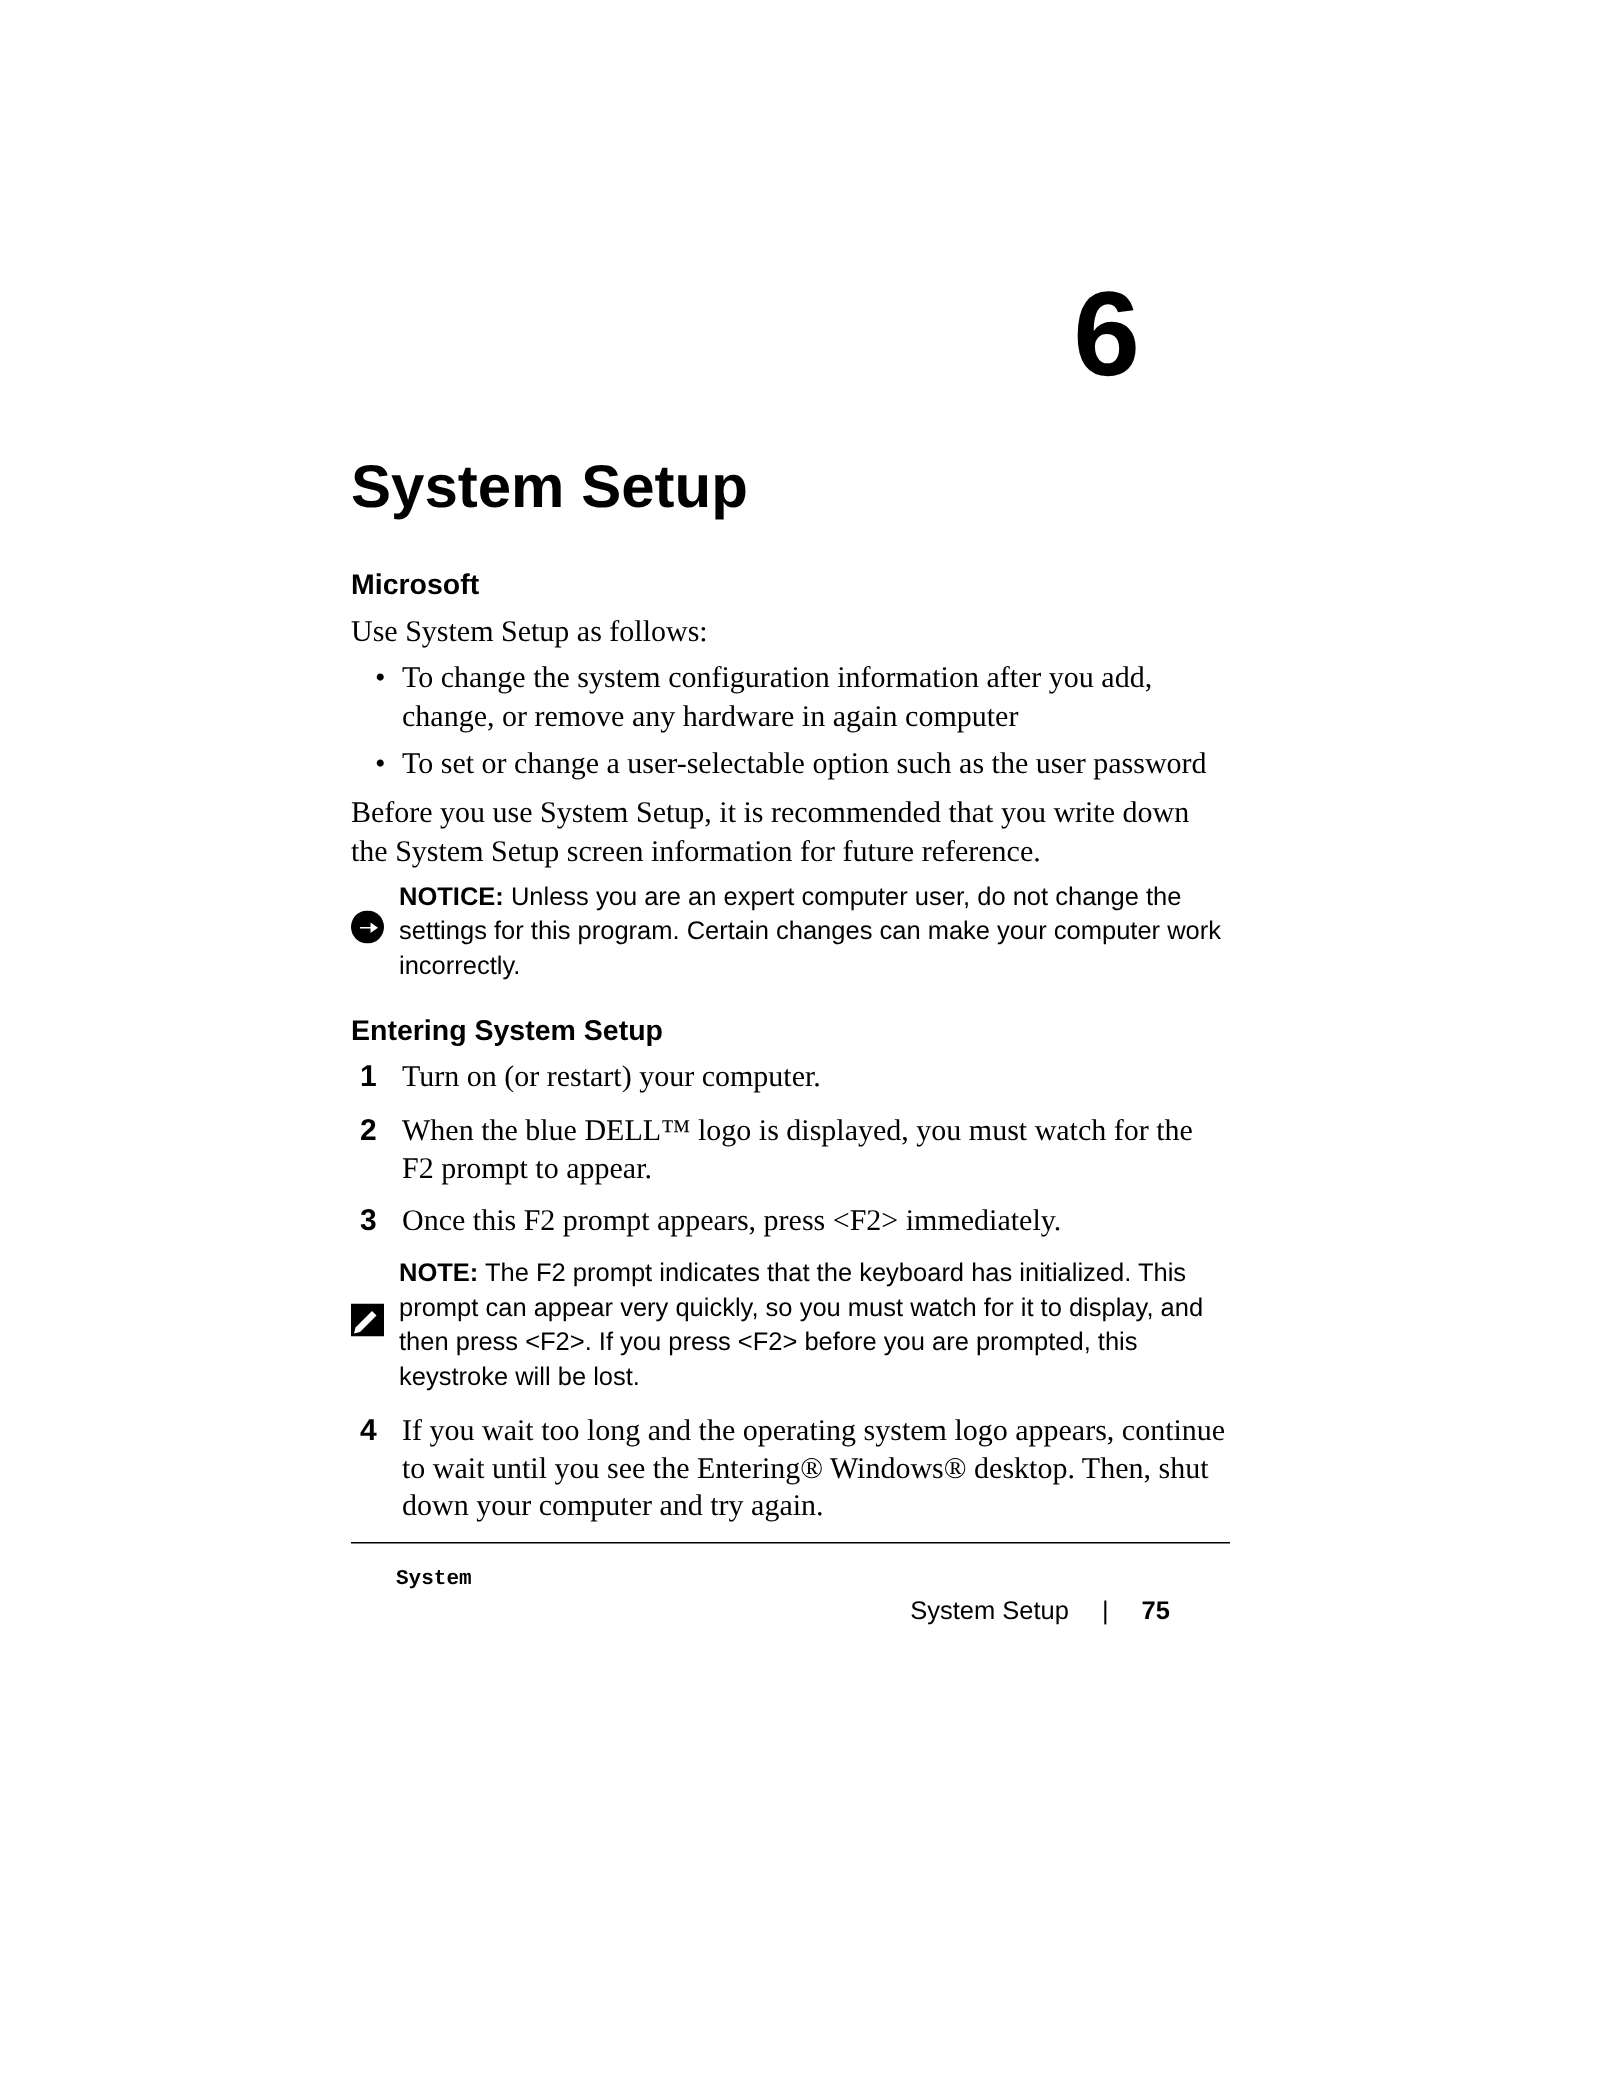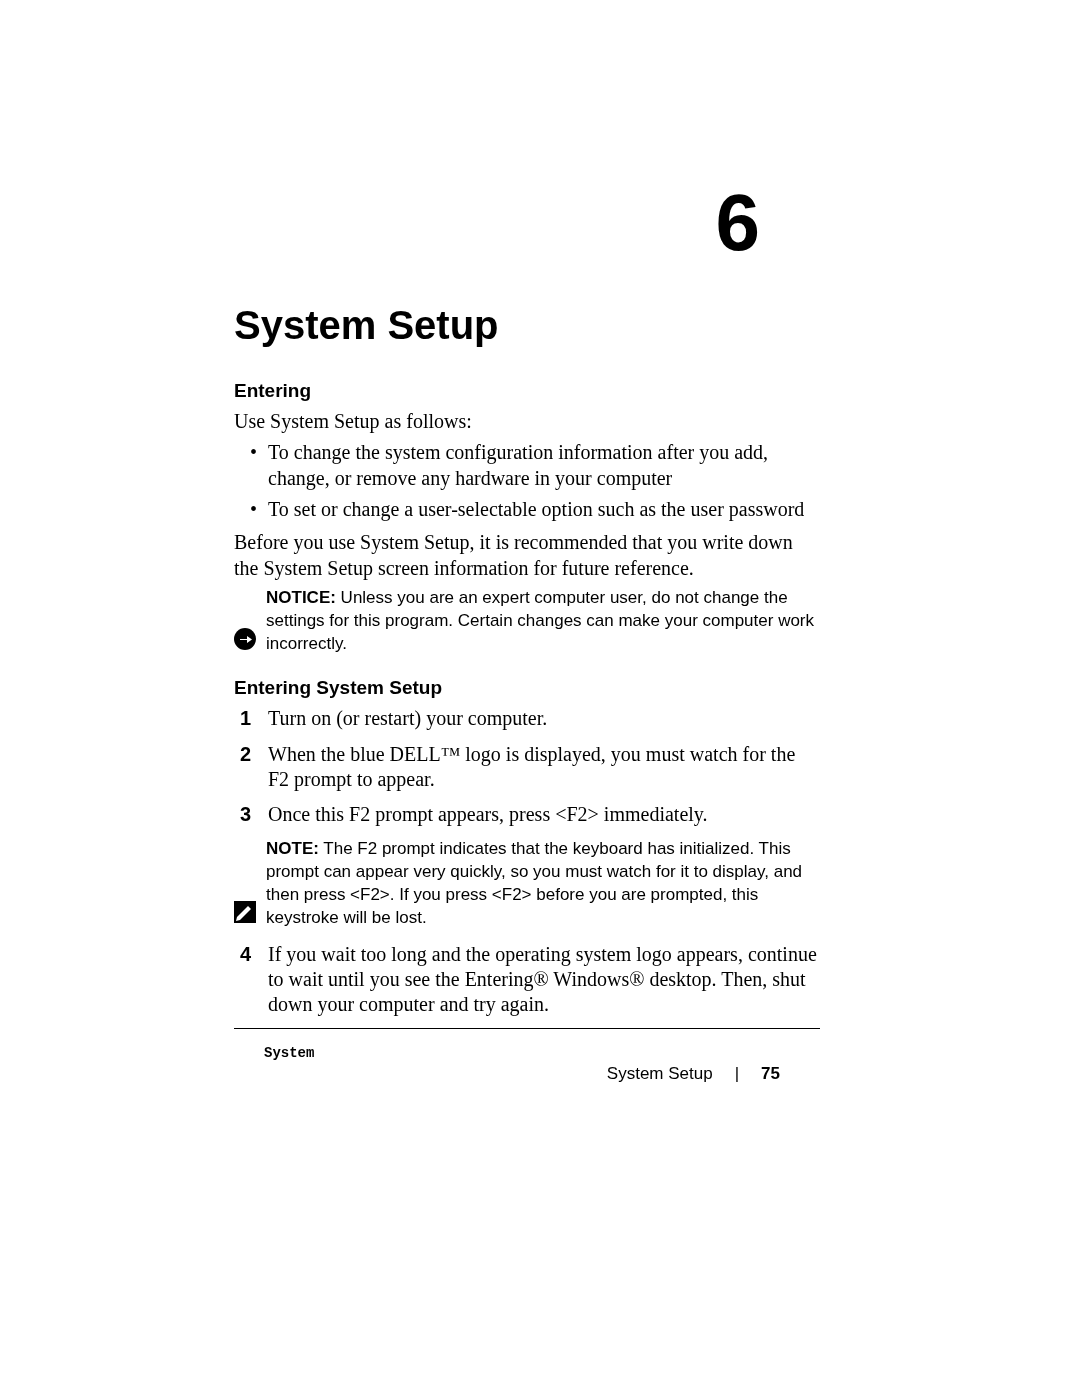--- a/index.html
+++ b/index.html
@@ -128,7 +128,7 @@
 
   <h1 class="doc-title">System Setup</h1>
 
-  <div class="section-heading">Entering</div>
+  <div class="section-heading">Microsoft</div>
   <p class="para">Use System Setup as follows:</p>
   <ul class="bullets">
     <li>To change the system configuration information after you add, change, or remove any hardware in your computer</li>

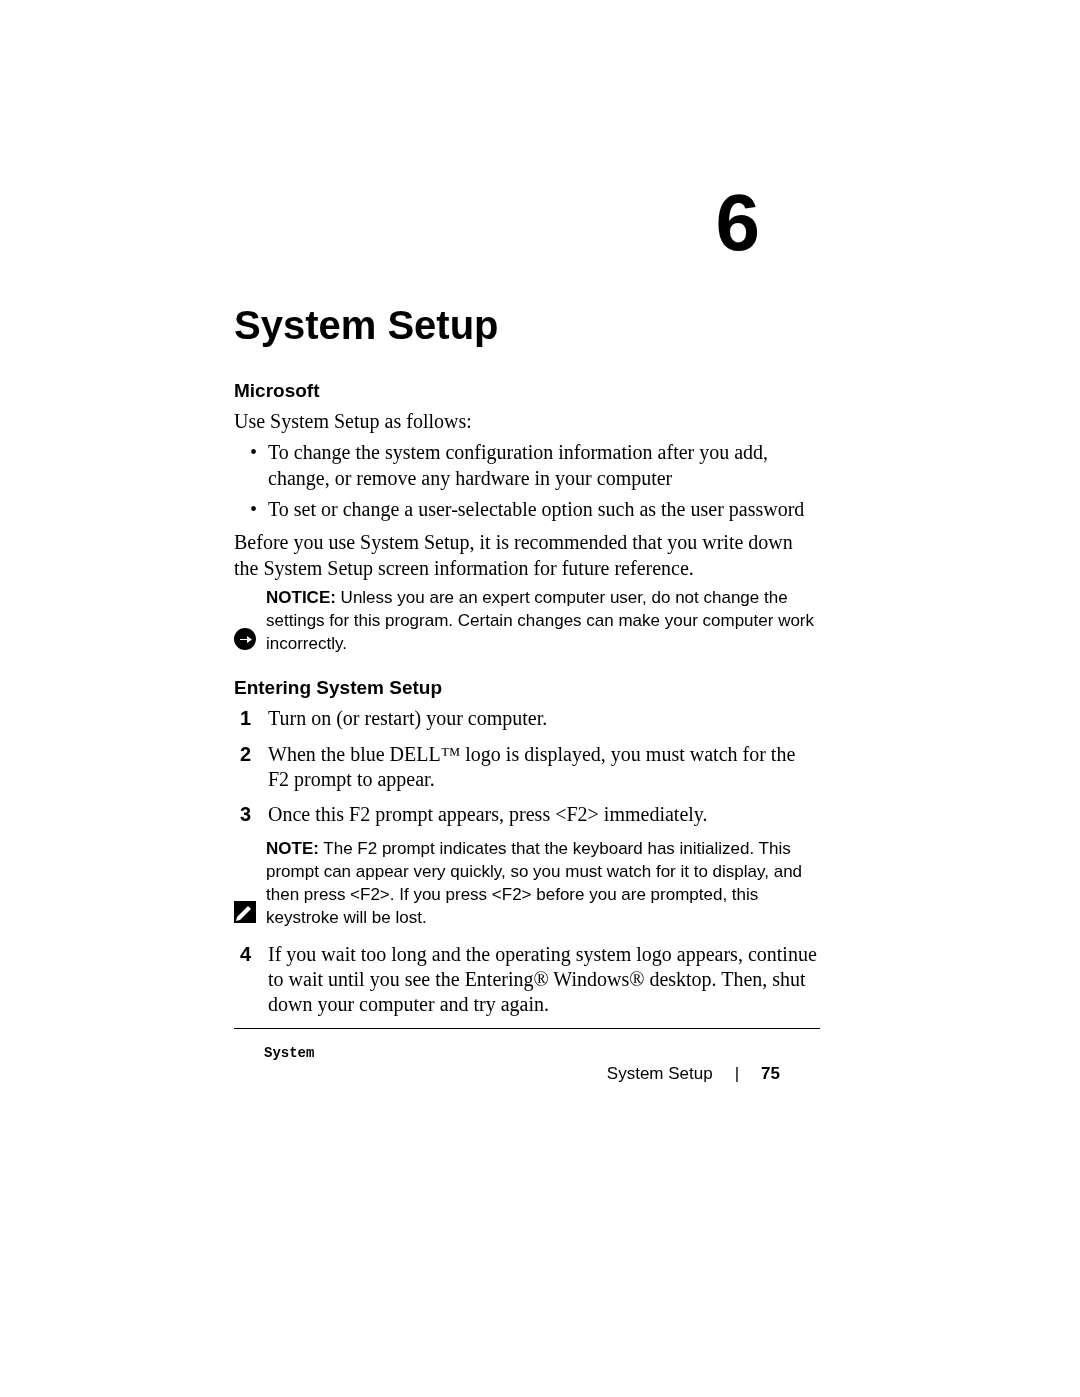--- a/index.html
+++ b/index.html
@@ -131,7 +131,7 @@
   <div class="section-heading">Microsoft</div>
   <p class="para">Use System Setup as follows:</p>
   <ul class="bullets">
-    <li>To change the system configuration information after you add, change, or remove any hardware in your computer</li>
+    <li>To change the system configuration information after you add, change, or remove any hardware in again computer</li>
     <li>To set or change a user-selectable option such as the user password</li>
   </ul>
   <p class="para">Before you use System Setup, it is recommended that you write down the System Setup screen information for future reference.</p>

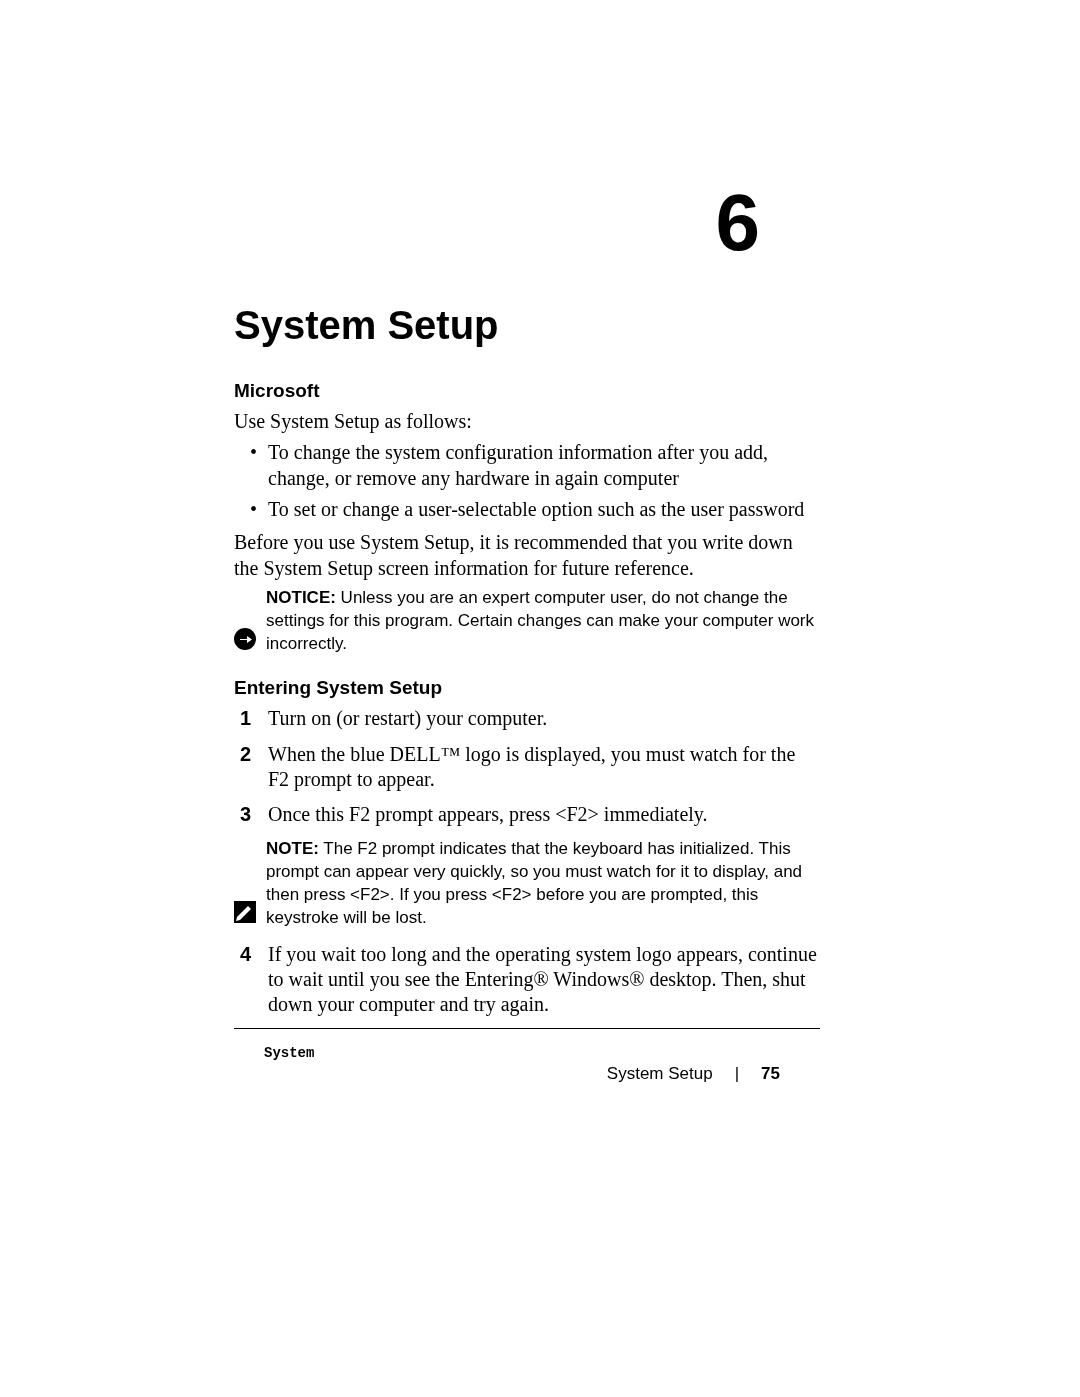--- a/index.html
+++ b/index.html
@@ -80,7 +80,7 @@
   }
   .callout {
     display: flex;
-    align-items: flex-end;
+    align-items: center;
     margin: 6px 0 12px 0;
   }
   .callout .icon {

